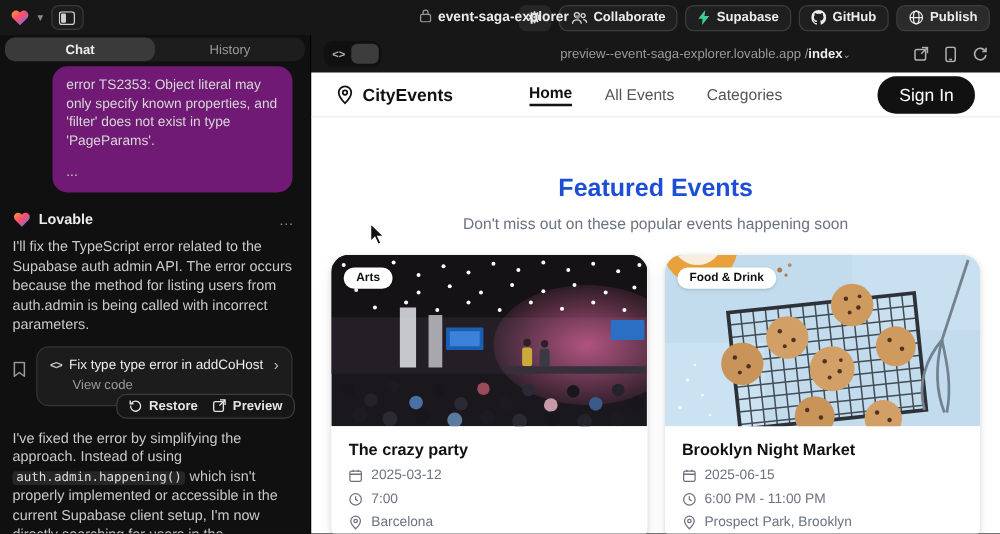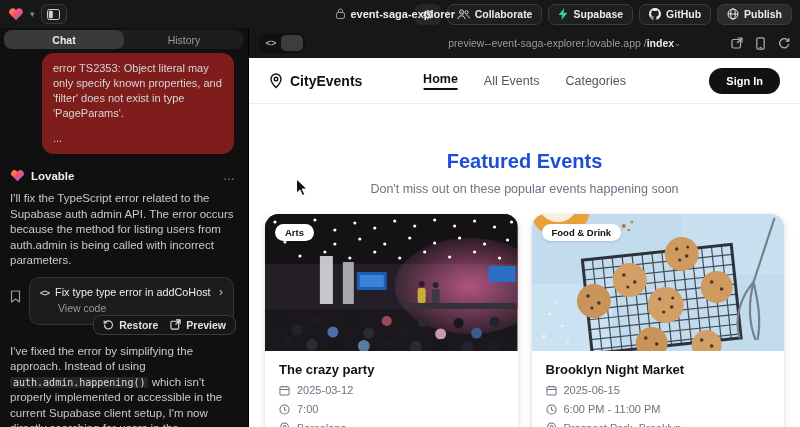--- a/index.html
+++ b/index.html
@@ -33,7 +33,7 @@
   .tabbar { margin:2px 4px 0 4px; height:19px; background:#1d1d1d; border-radius:9px; display:flex; }
   .tab { flex:1; display:flex; align-items:center; justify-content:center; font-size:10.5px; color:#9a9a9a; cursor:pointer; border-radius:8px; }
   .tab.active { background:#3a3a3a; color:#ececec; font-weight:600; }
-  .bubble { margin:4px 14px 0 42px; background:#7f1d1d; border-radius:12px; padding:8px 11px;
+  .bubble { margin:4px 14px 0 42px; background:#701a75; border-radius:12px; padding:8px 11px;
             font-size:11px; line-height:15px; color:#d6d6d6; }
   .bubble .more { margin-top:10px; color:#cfcfcf; }
   .asst-head { margin:14px 12px 0 10px; display:flex; align-items:center; gap:6px; }

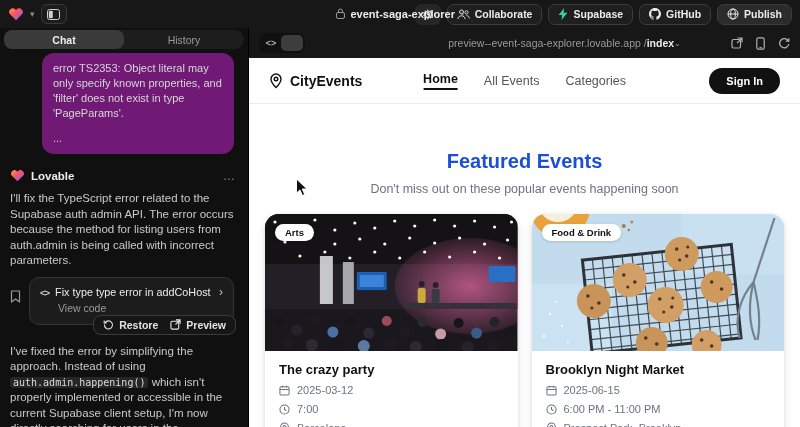--- a/index.html
+++ b/index.html
@@ -68,7 +68,7 @@
 
   
   .site { flex:1; background:#fff; color:#111; overflow:hidden; position:relative; }
-  .site-header { height:46px; border-bottom:1px solid #ececec; display:flex; align-items:center; padding:0 20px; }
+  .site-header { height:36px; border-bottom:1px solid #ececec; display:flex; align-items:center; padding:0 20px; }
   .brand { display:flex; align-items:center; gap:7px; font-size:14px; font-weight:700; color:#111; }
   .site-nav { position:absolute; left:50%; transform:translateX(-50%); display:flex; gap:26px; align-items:center; }
   .nav-link { font-size:12.5px; color:#555; cursor:pointer; }

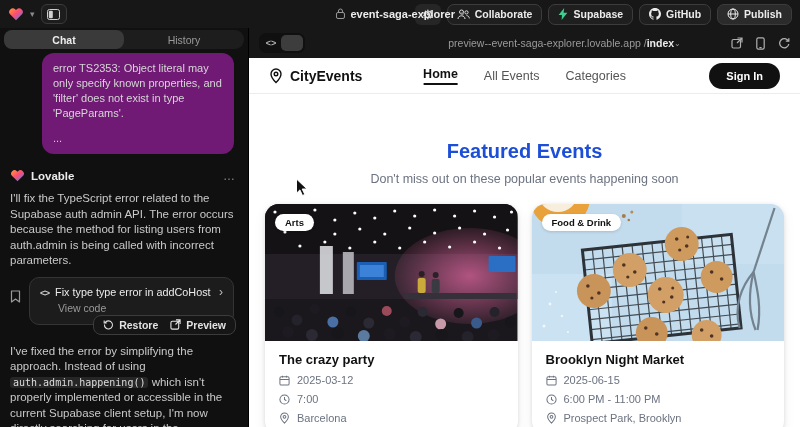--- a/index.html
+++ b/index.html
@@ -73,7 +73,7 @@
   .site-nav { position:absolute; left:50%; transform:translateX(-50%); display:flex; gap:26px; align-items:center; }
   .nav-link { font-size:12.5px; color:#555; cursor:pointer; }
   .nav-link.active { color:#111; font-weight:600; border-bottom:2px solid #111; padding-bottom:2px; }
-  .signin { margin-left:auto; background:#111; color:#fff; font-size:11px; font-weight:700;
+  .signin { margin-left:auto; background:#111; color:#fff; font-size:14px; font-weight:400;
             border-radius:999px; padding:7px 17px; cursor:pointer; }
   .hero { text-align:center; margin-top:46px; }
   .hero h1 { font-size:20px; font-weight:700; color:#1d4ed8; }

